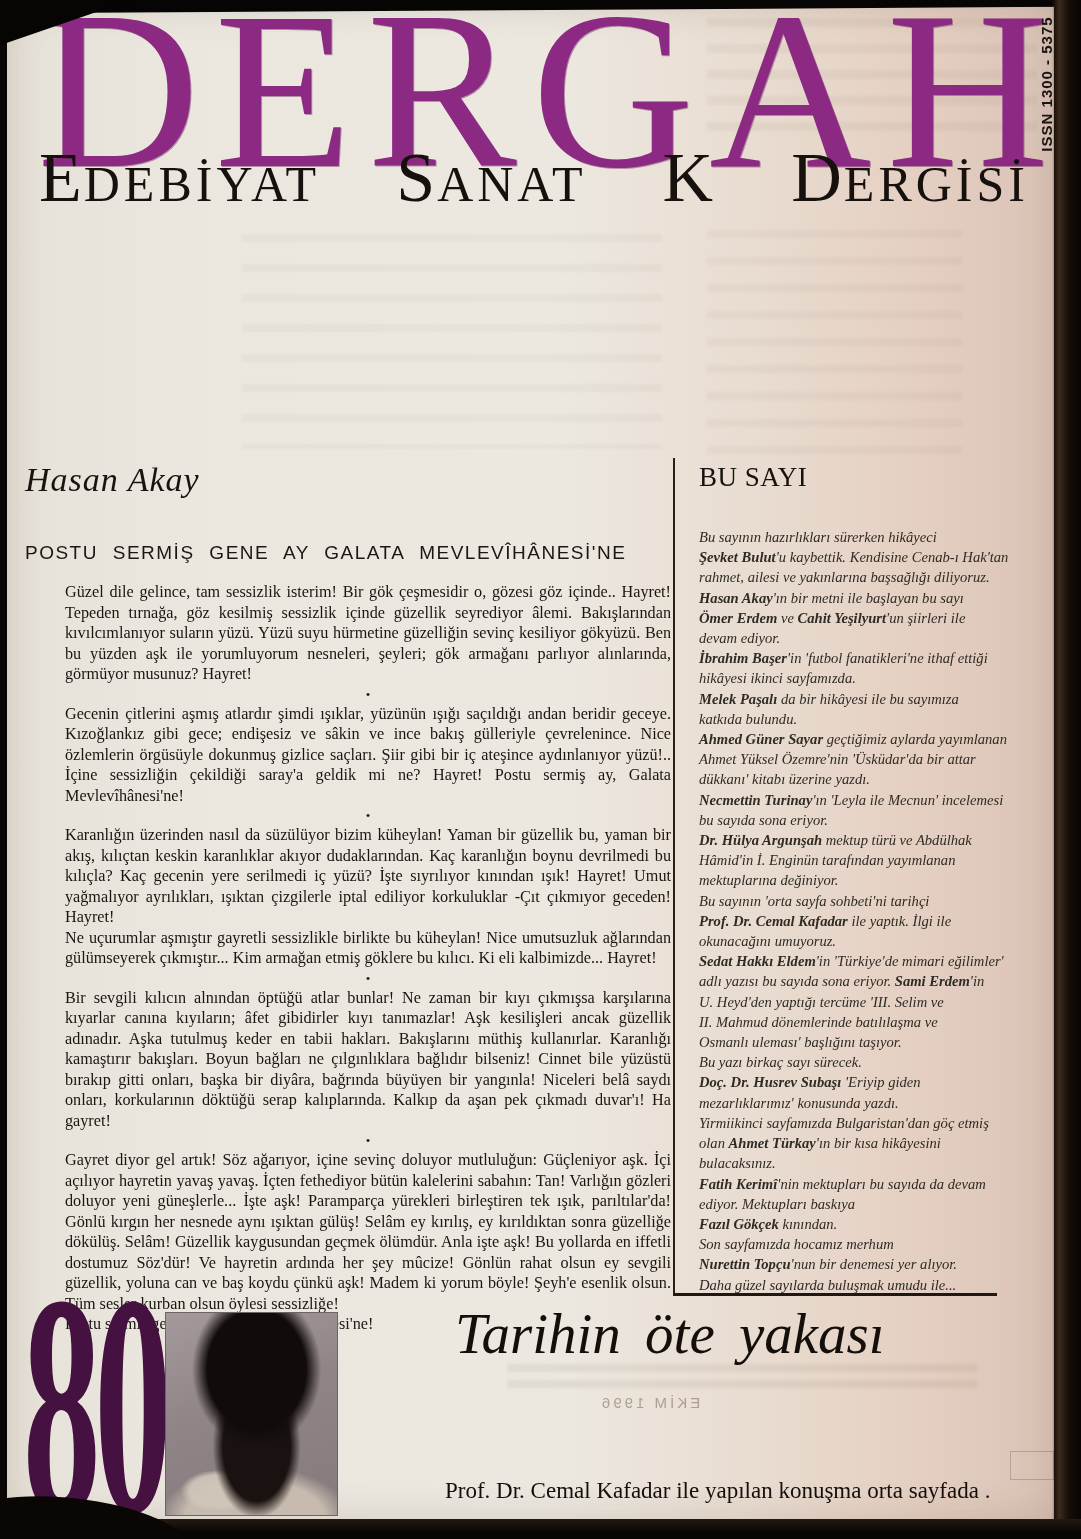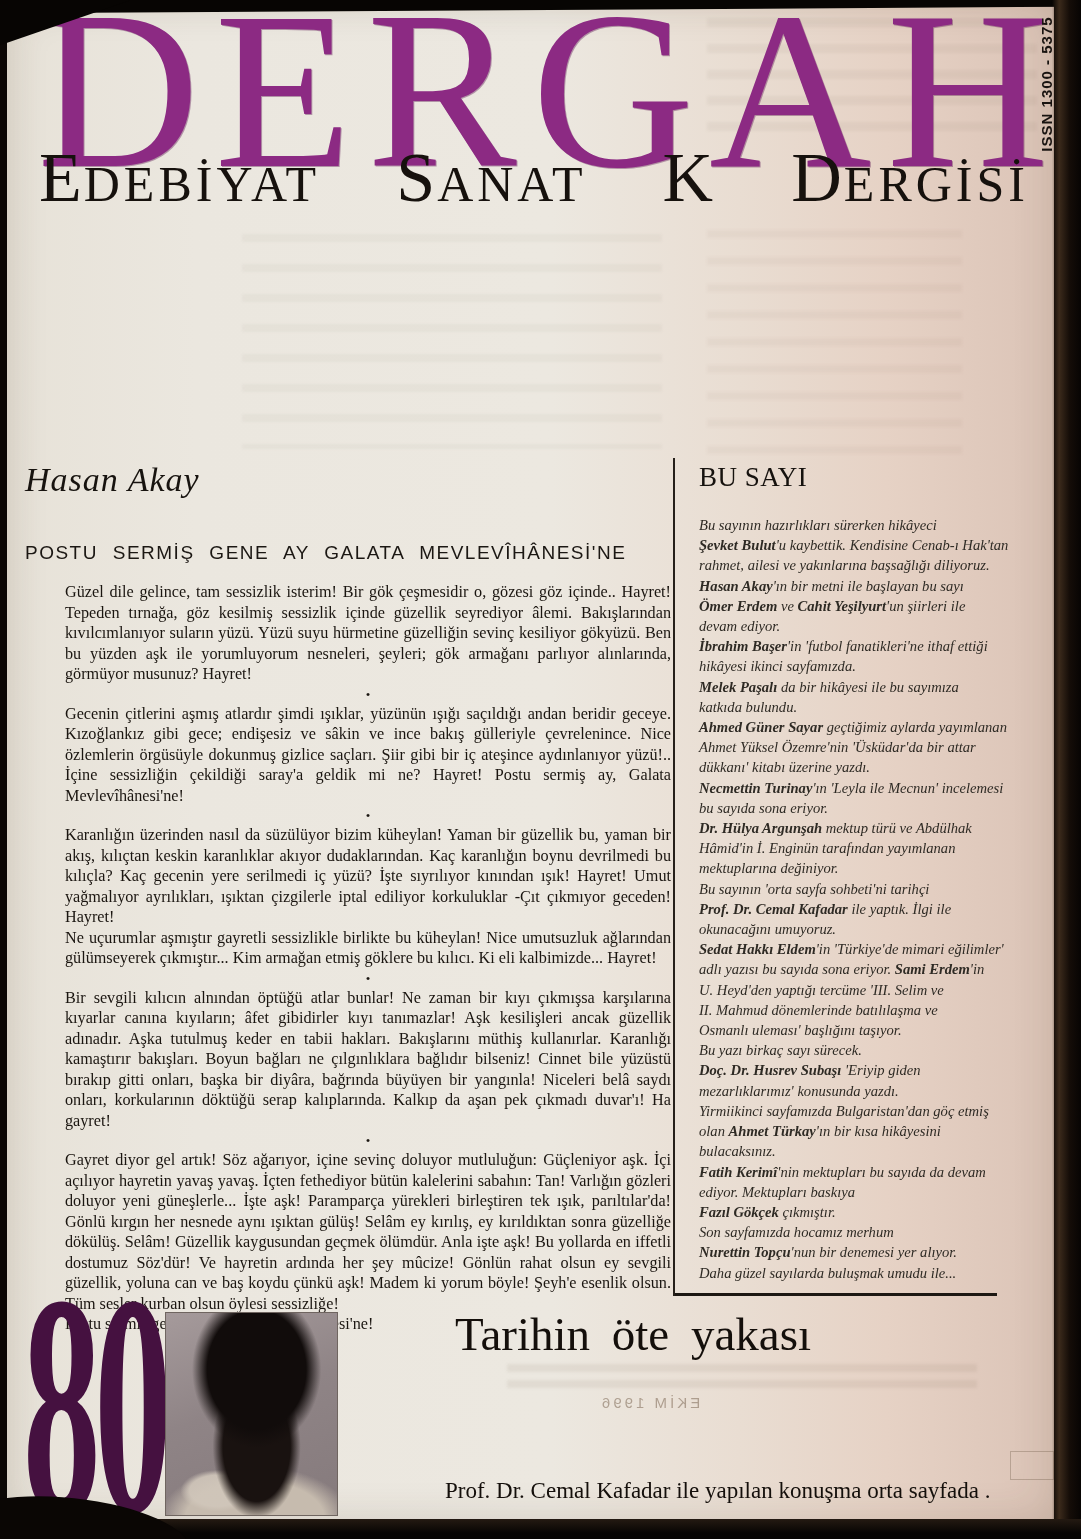--- a/index.html
+++ b/index.html
@@ -60,7 +60,7 @@
   
   .sidebar{position:absolute;left:692px;top:460px;width:320px;z-index:3;color:#2e2a24;}
   .sb-head{font-size:27px;letter-spacing:.5px;color:#16120e;}
-  .sb-lines{margin-top:22px;}
+  .sb-lines{margin-top:34px;}
   .sb-lines .line{font-style:italic;font-size:14.6px;line-height:20.2px;white-space:nowrap;}
   .sb-lines .b{font-weight:bold;}
   

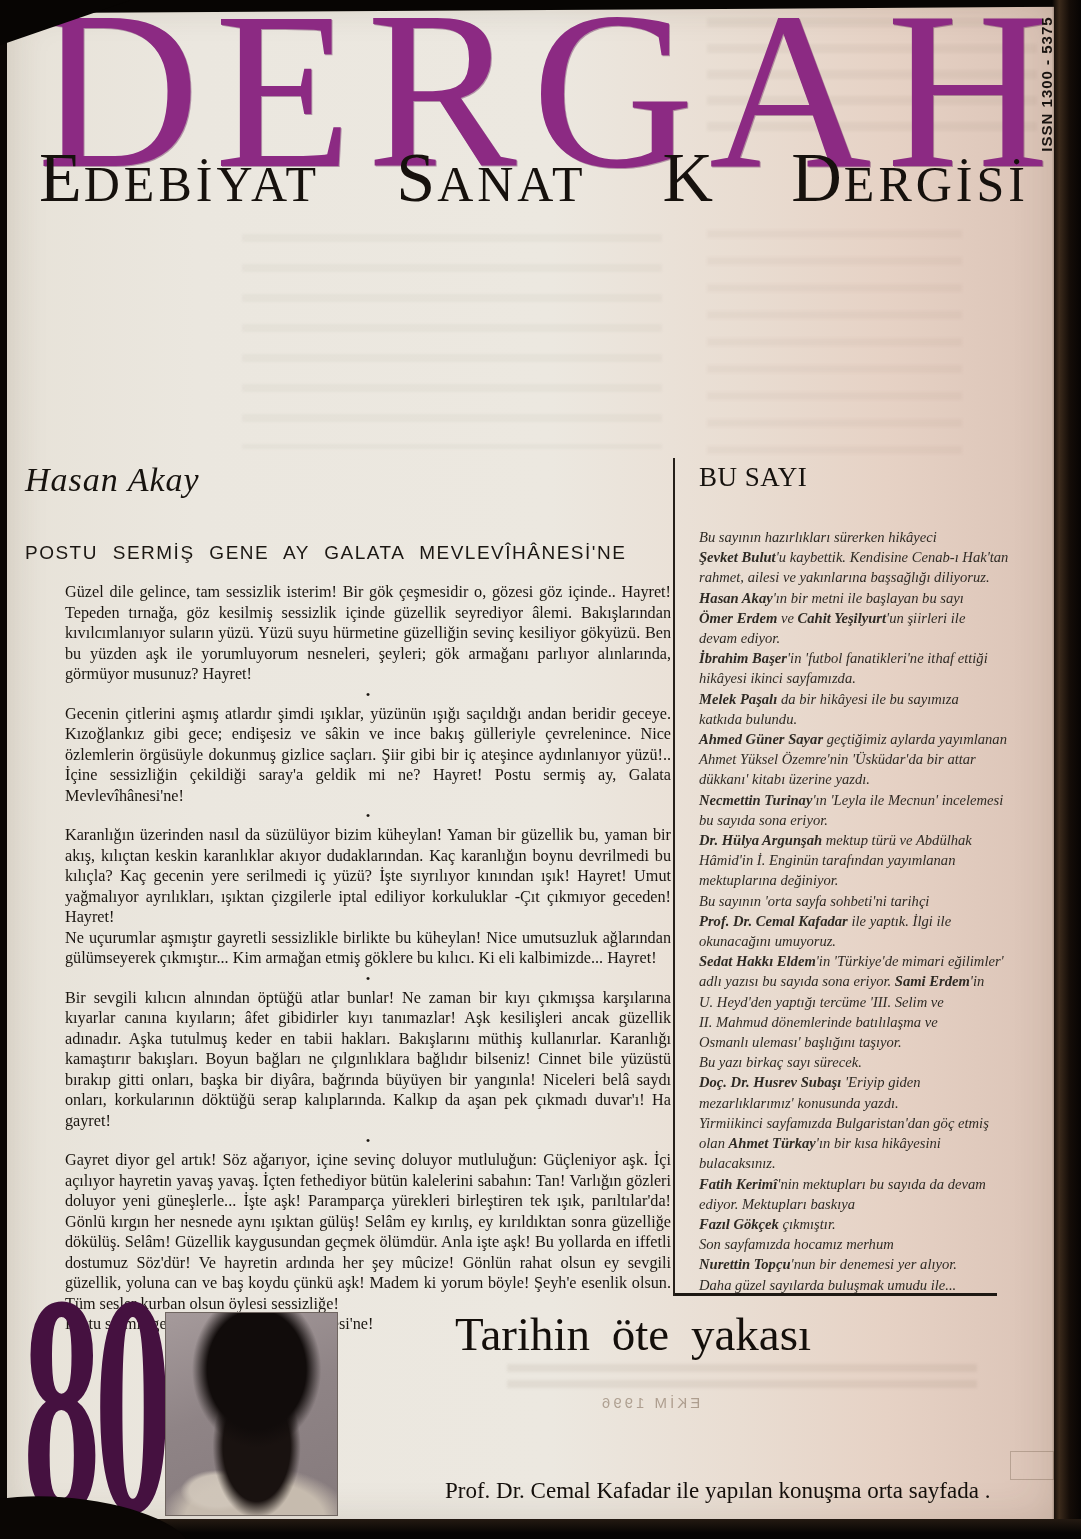--- a/index.html
+++ b/index.html
@@ -177,7 +177,7 @@
         <div class="line"><span>bulacaksınız.</span></div>
         <div class="line"><span class="b">Fatih Kerimî</span><span>'nin mektupları bu sayıda da devam</span></div>
         <div class="line"><span>ediyor. Mektupları baskıya</span></div>
-        <div class="line"><span class="b">Fazıl Gökçek</span><span> çıkmıştır.</span></div>
+        <div class="line"><span class="b">Fazıl Gökçek</span><span> kınından.</span></div>
         <div class="line"><span>Son sayfamızda hocamız merhum</span></div>
         <div class="line"><span class="b">Nurettin Topçu</span><span>'nun bir denemesi yer alıyor.</span></div>
         <div class="line"><span>Daha güzel sayılarda buluşmak umudu ile...</span></div>

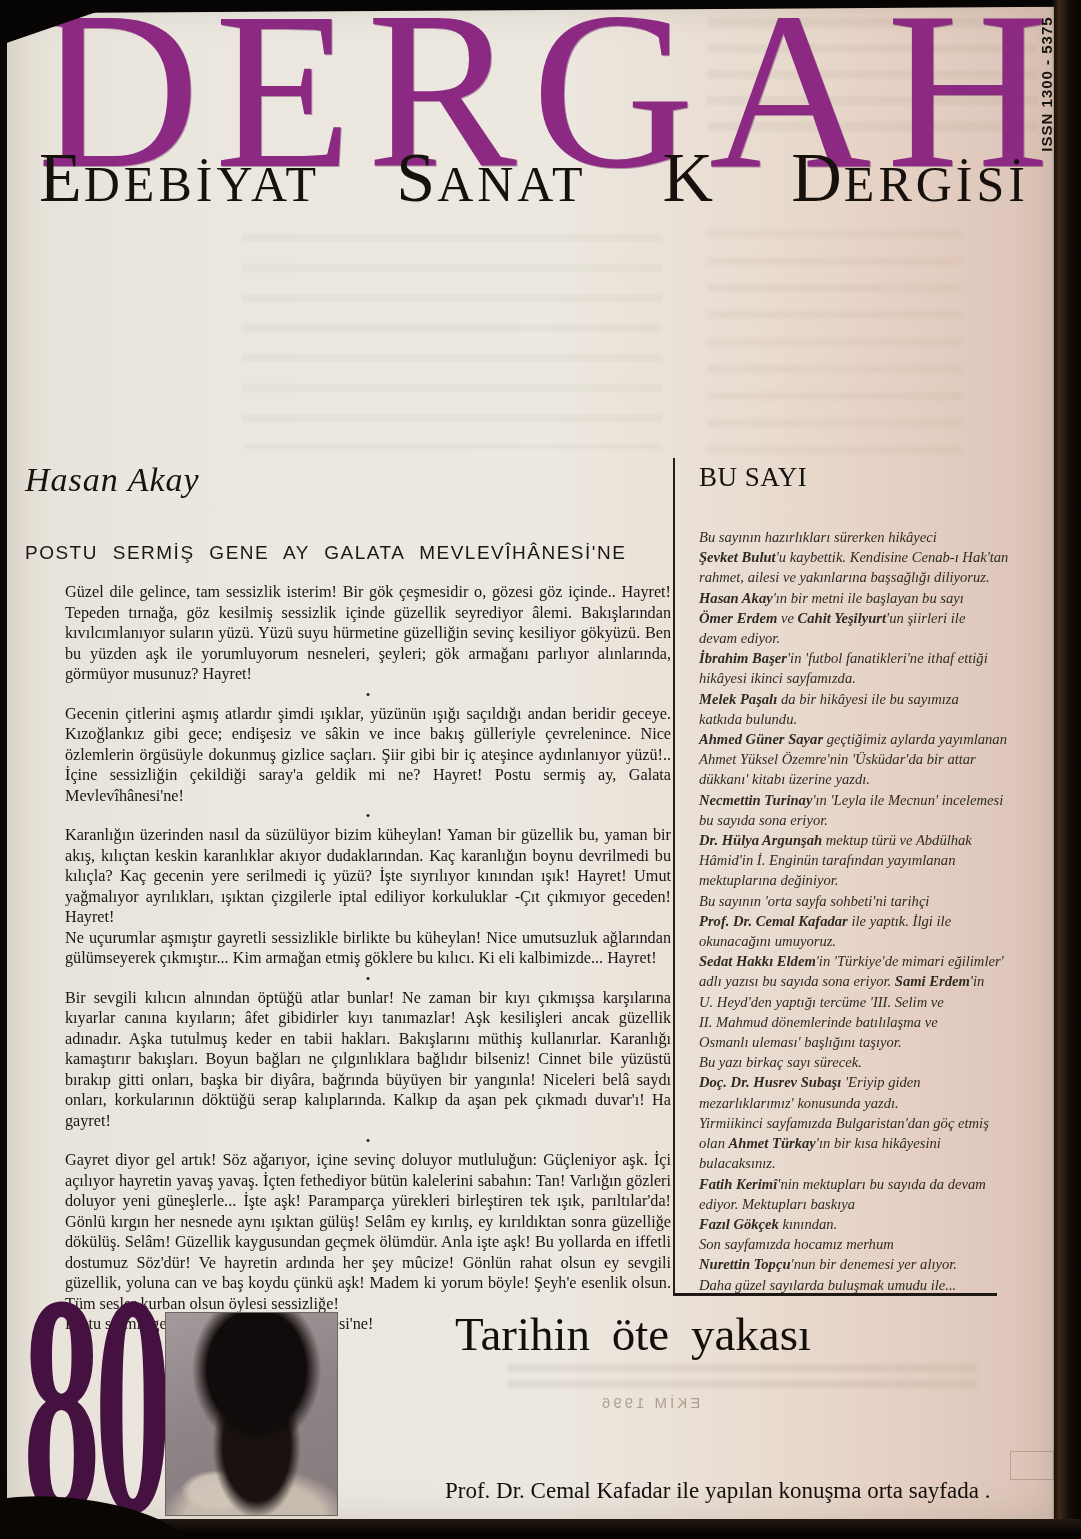--- a/index.html
+++ b/index.html
@@ -79,7 +79,7 @@
       radial-gradient(120px 66px at 52% 102%, #c6bbae 0 58%, rgba(198,187,172,0) 80%),
       linear-gradient(160deg,#a59a9b 0%,#8f8486 45%,#857a7c 100%);
   }
-  .headline{position:absolute;left:448px;top:1306px;z-index:3;font-size:47px;line-height:52px;word-spacing:10px;color:#140f0b;}
+  .headline{position:absolute;left:448px;top:1306px;z-index:3;font-size:57px;line-height:52px;word-spacing:10px;color:#140f0b;font-style:italic;}
   .caption{position:absolute;left:438px;top:1476px;z-index:3;font-size:23px;color:#140f0b;}
 </style>
 </head>

